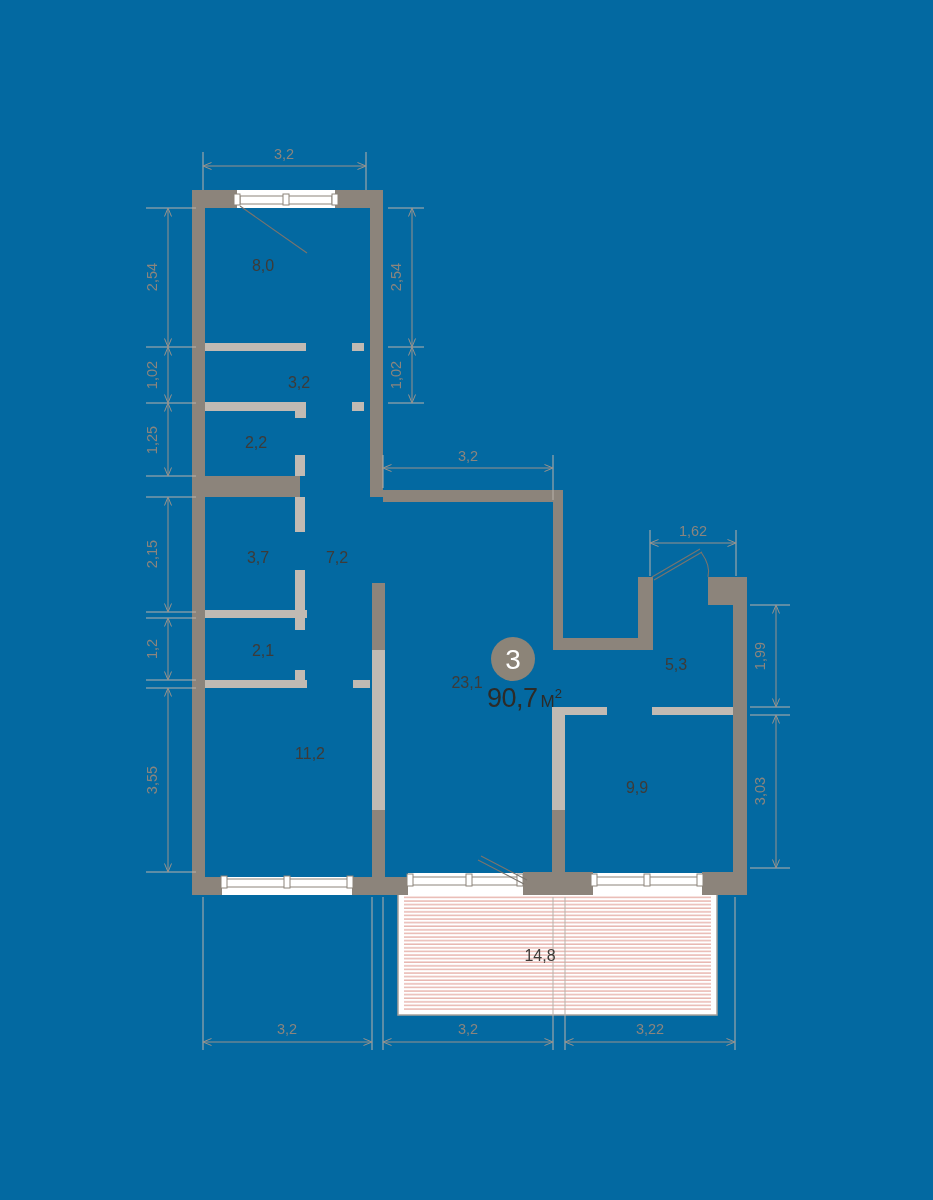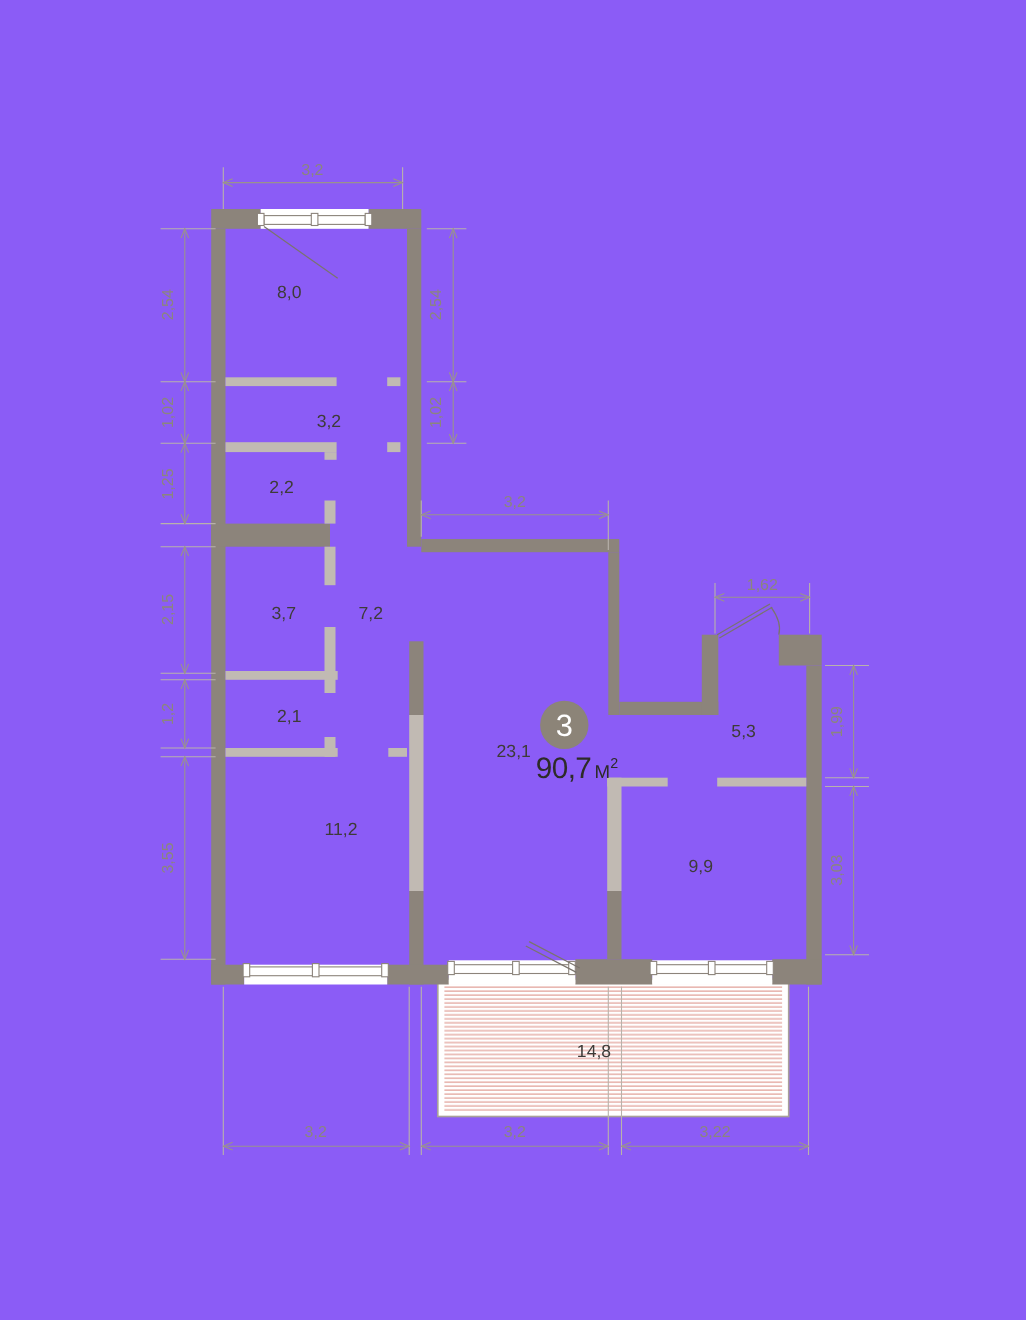--- a/index.html
+++ b/index.html
@@ -3,7 +3,7 @@
 <meta charset="utf-8">
 <style>
   html,body{margin:0;padding:0;background:#ffffff;}
-  .stage{width:933px;height:1200px;position:relative;background:#8b5cf6;overflow:hidden;}
+  .stage{width:933px;height:1200px;position:relative;background:#0369a1;overflow:hidden;}
   svg{display:block;font-family:"Liberation Sans", sans-serif;}
   .dimtxt{fill:#8b857e;font-size:14.5px;}
   .roomtxt{fill:#3e3b38;font-size:16px;}

